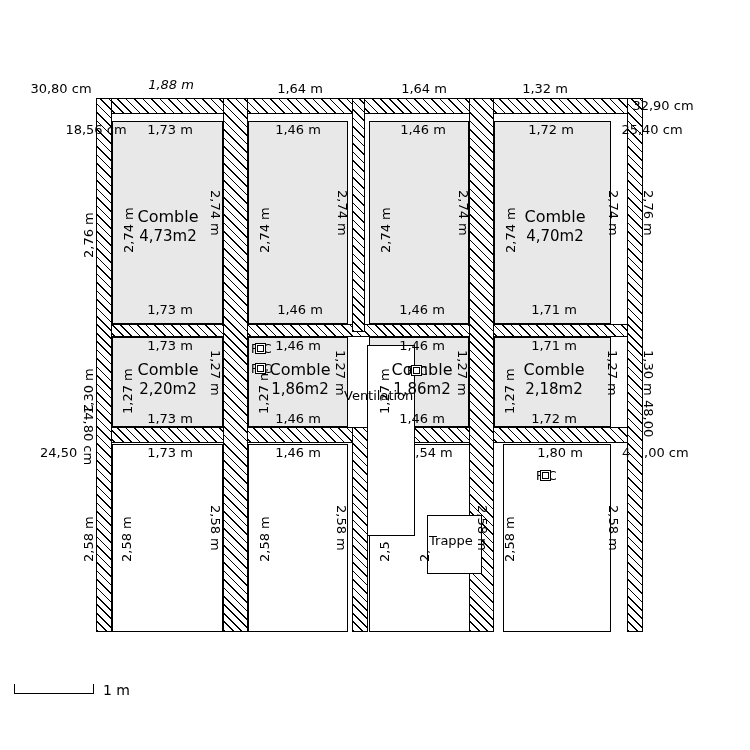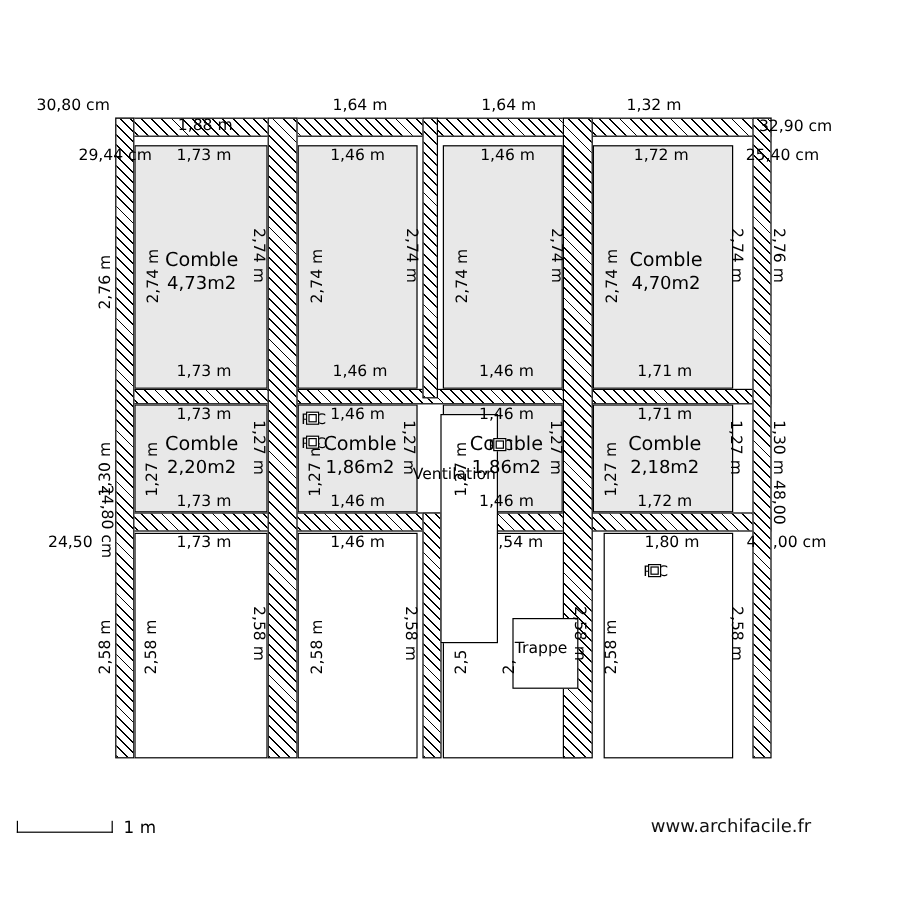--- a/index.html
+++ b/index.html
@@ -171,7 +171,7 @@
   <div class="whitebox" style="left:427px; top:515px; width:55px; height:59px;"></div>
 
   <div class="lbl c rot180" style="left:61px; top:82px;">30,80 cm</div>
-  <div class="lbl c rot180" style="left:171px; top:98px;">1,88 m</div>
+  <div class="lbl c rot180" style="left:171px; top:78px;font-style:italic;">1,88 m</div>
   <div class="lbl c rot180" style="left:300px; top:82px;">1,64 m</div>
   <div class="lbl c rot180" style="left:424px; top:82px;">1,64 m</div>
   <div class="lbl c rot180" style="left:545px; top:82px;">1,32 m</div>

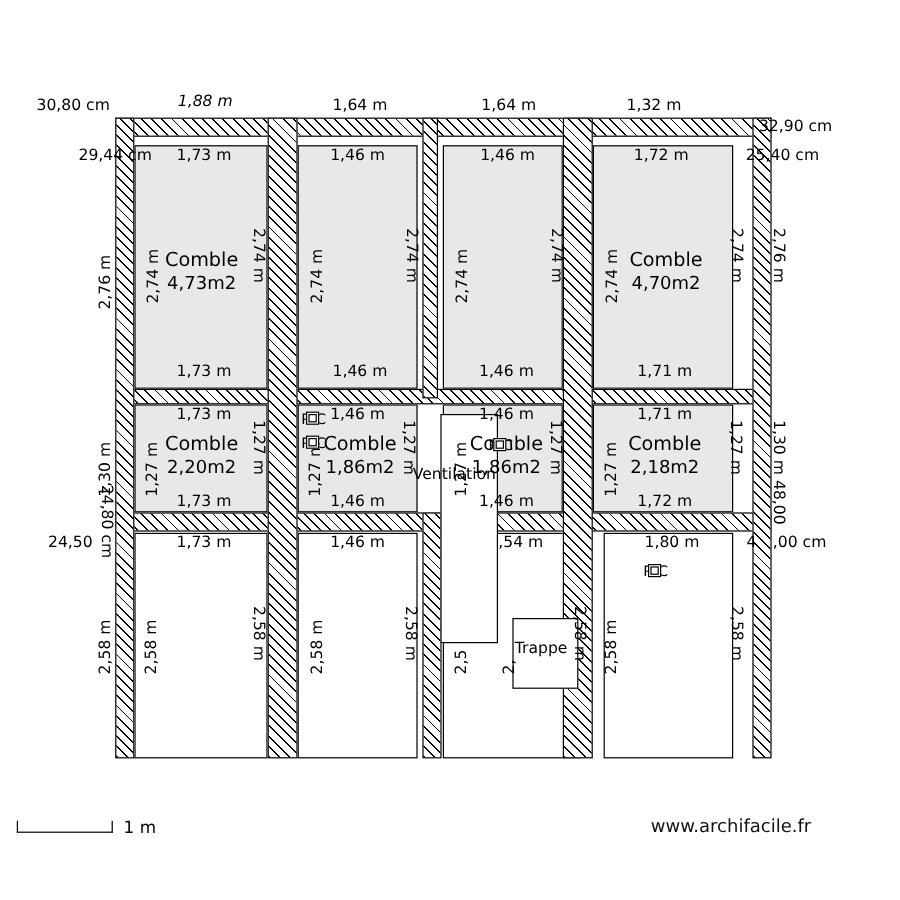--- a/index.html
+++ b/index.html
@@ -177,7 +177,7 @@
   <div class="lbl c rot180" style="left:545px; top:82px;">1,32 m</div>
   <div class="lbl c rot180" style="left:663px; top:99px;">32,90 cm</div>
 
-  <div class="lbl c" style="left:96px; top:123px;">29,44 cm</div>
+  <div class="lbl c" style="left:96px; top:123px;">18,56 cm</div>
   <div class="lbl c" style="left:170px; top:123px;">1,73 m</div>
   <div class="lbl c" style="left:298px; top:123px;">1,46 m</div>
   <div class="lbl c" style="left:423px; top:123px;">1,46 m</div>

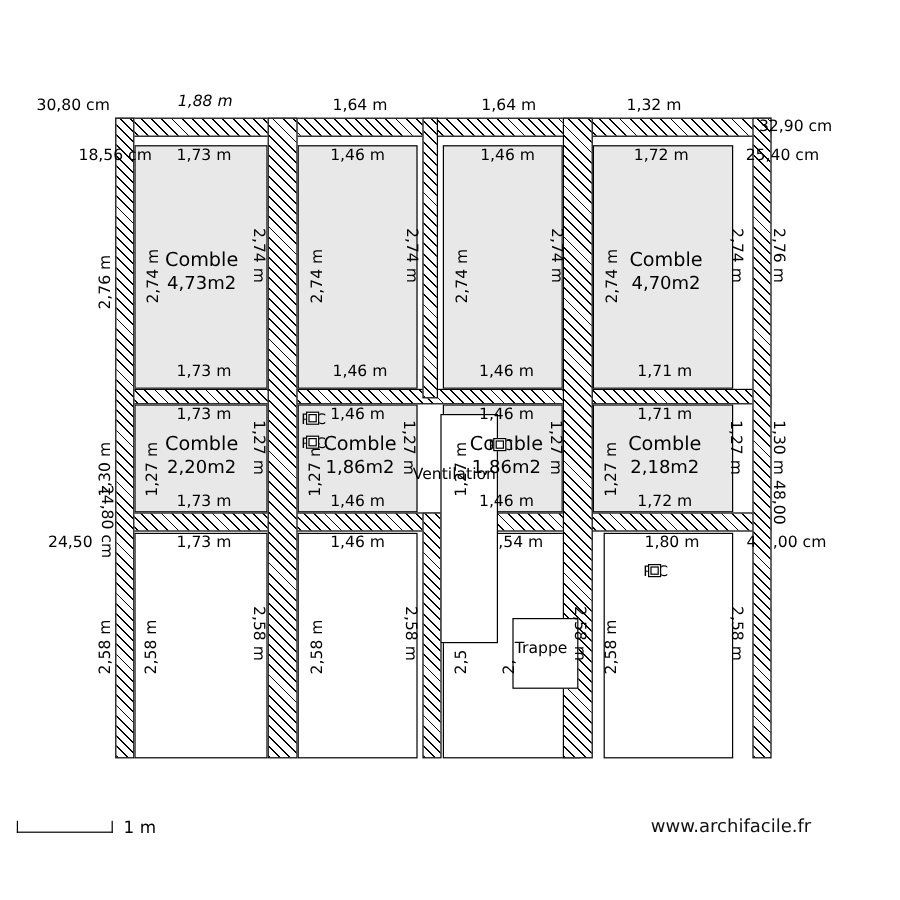--- a/index.html
+++ b/index.html
@@ -290,7 +290,6 @@
     <div class="bar"></div>
     <div class="txt">1 m</div>
   </div>
-  <div id="brand">www.archifacile.fr</div>
 
 </div>
 

